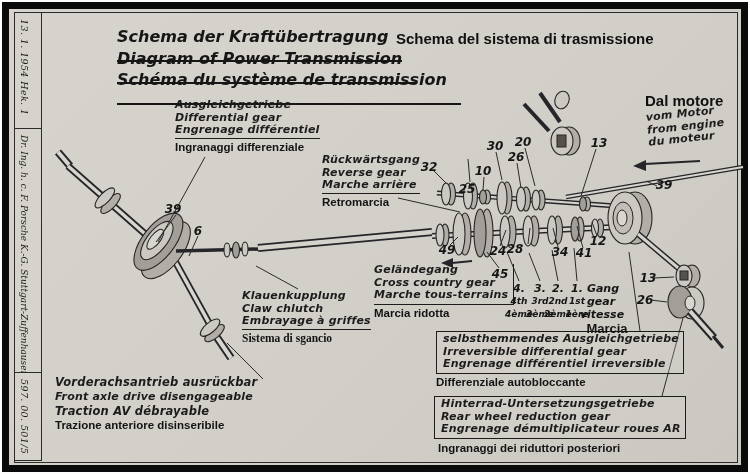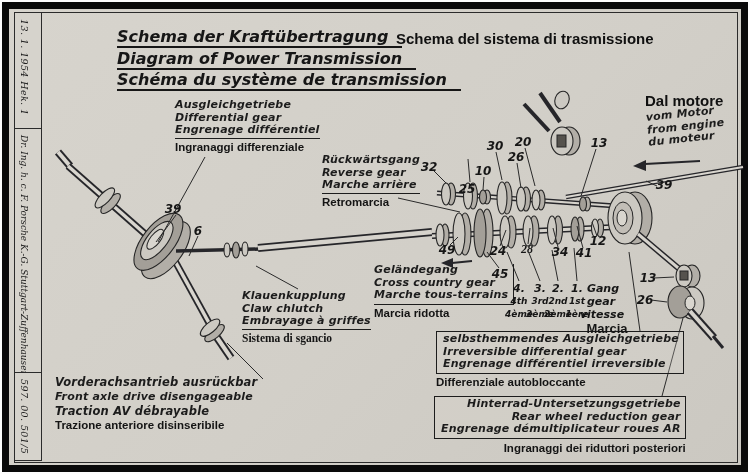--- a/index.html
+++ b/index.html
@@ -18,7 +18,7 @@
   .u{border-bottom:1.6px solid #1c1c1c;padding-bottom:1px;}
   .box3{border:1.2px solid #1c1c1c;padding:1px 4px 2px 6px;background:rgba(218,215,208,.25);}
   .rbox{border-right:1.2px solid #1c1c1c;border-bottom:1.4px solid #1c1c1c;padding:0 5px 2px 0;}
-  .title-hw{font:italic 700 16px "DejaVu Sans",sans-serif;color:#161616;white-space:nowrap;border-bottom:2px solid #161616;padding:0 14px 0 0;}
+  .title-hw{font:italic 700 16px "DejaVu Sans",sans-serif;color:#161616;white-space:nowrap;border-bottom:2px solid #161616;padding:0 14px 14px 0;}
   .title-pr{font:700 15px "Liberation Sans",sans-serif;color:#101010;white-space:nowrap;}
   .num{position:absolute;transform:translate(-50%,-50%);font:italic 700 12px "DejaVu Sans",sans-serif;color:#161616;white-space:nowrap;}
   .gt{position:absolute;transform:translate(-50%,-50%);font:italic 700 11px "DejaVu Sans",sans-serif;color:#161616;white-space:nowrap;}

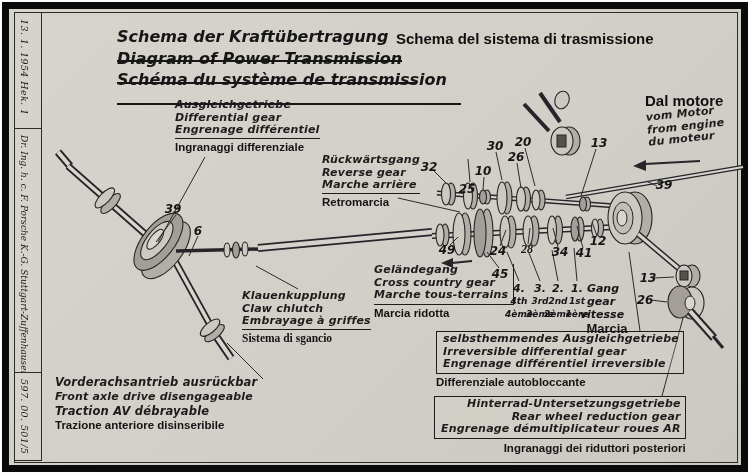--- a/index.html
+++ b/index.html
@@ -351,7 +351,7 @@
         <span class="num" style="left: 447px; top: 250px;">49</span>
         <span class="num" style="left: 500px; top: 274px;">45</span>
         <span class="num" style="left: 498px; top: 251px;">24</span>
-        <span class="num" style="left: 527px; top: 249px; font-family: Liberation Serif, serif;">28</span>
+        <span class="num" style="left: 515px; top: 249px;">28</span>
         <span class="num" style="left: 560px; top: 252px;">34</span>
         <span class="num" style="left: 584px; top: 253px;">41</span>
         <span class="num" style="left: 598px; top: 241px;">12</span>

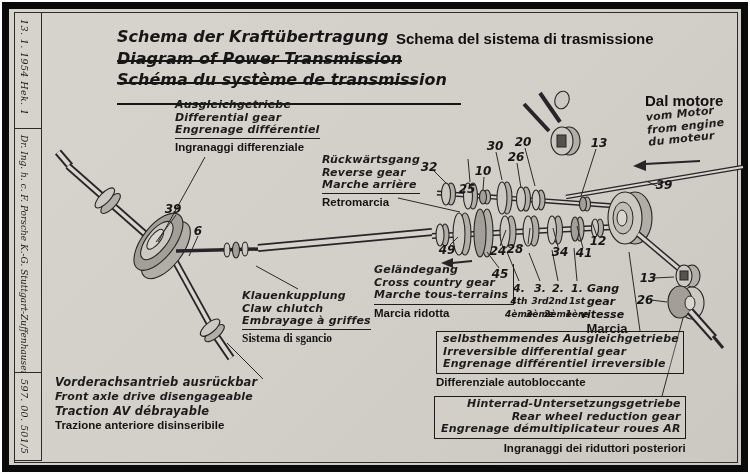--- a/index.html
+++ b/index.html
@@ -309,7 +309,7 @@
       <div class="itb" style="padding-top:2px;">Differenziale autobloccante</div>
     </div>
 
-    <div class="abs" style="left:434px;top:396px;text-align:right;">
+    <div class="abs" style="left:434px;top:396px;">
       <div class="box3">
         <div class="hw">Hinterrad-Untersetzungsgetriebe</div>
         <div class="hw">Rear wheel reduction gear</div>

